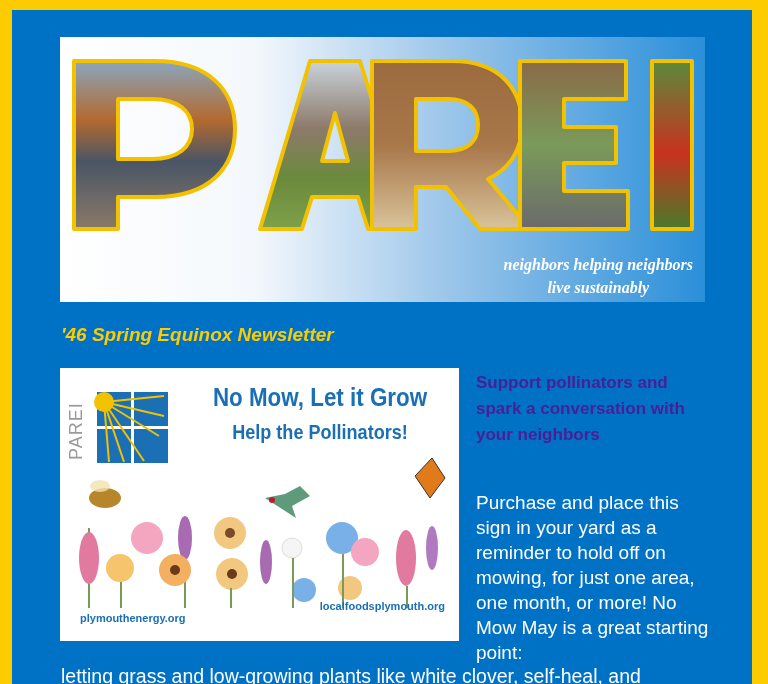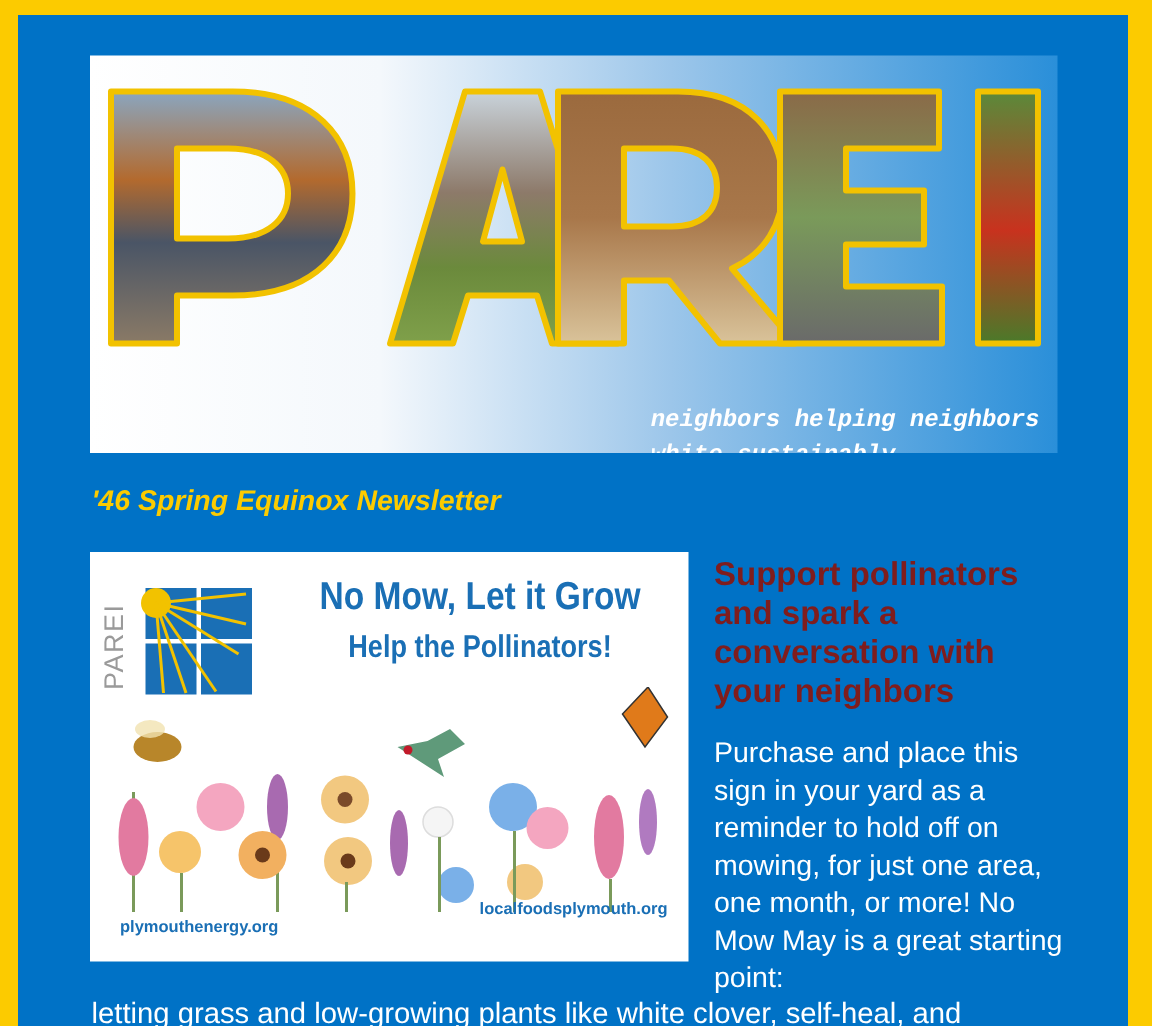--- a/index.html
+++ b/index.html
@@ -19,10 +19,9 @@
   }
   .banner svg { position:absolute; left:0; top:0; }
   .tagline {
-    position:absolute; right:12px; top:216px; text-align:left;
+    position:absolute; right:12px; top:216px; text-align:center;
     color:#ffffff; font-weight:bold; font-style:italic; font-size:16px; line-height:23px;
-    font-family:Liberation Mono, monospace;
-    margin-top:16px;
+    font-family:Liberation Serif, serif;
   }
   .issue-title {
     position:absolute; left:61px; top:324px;

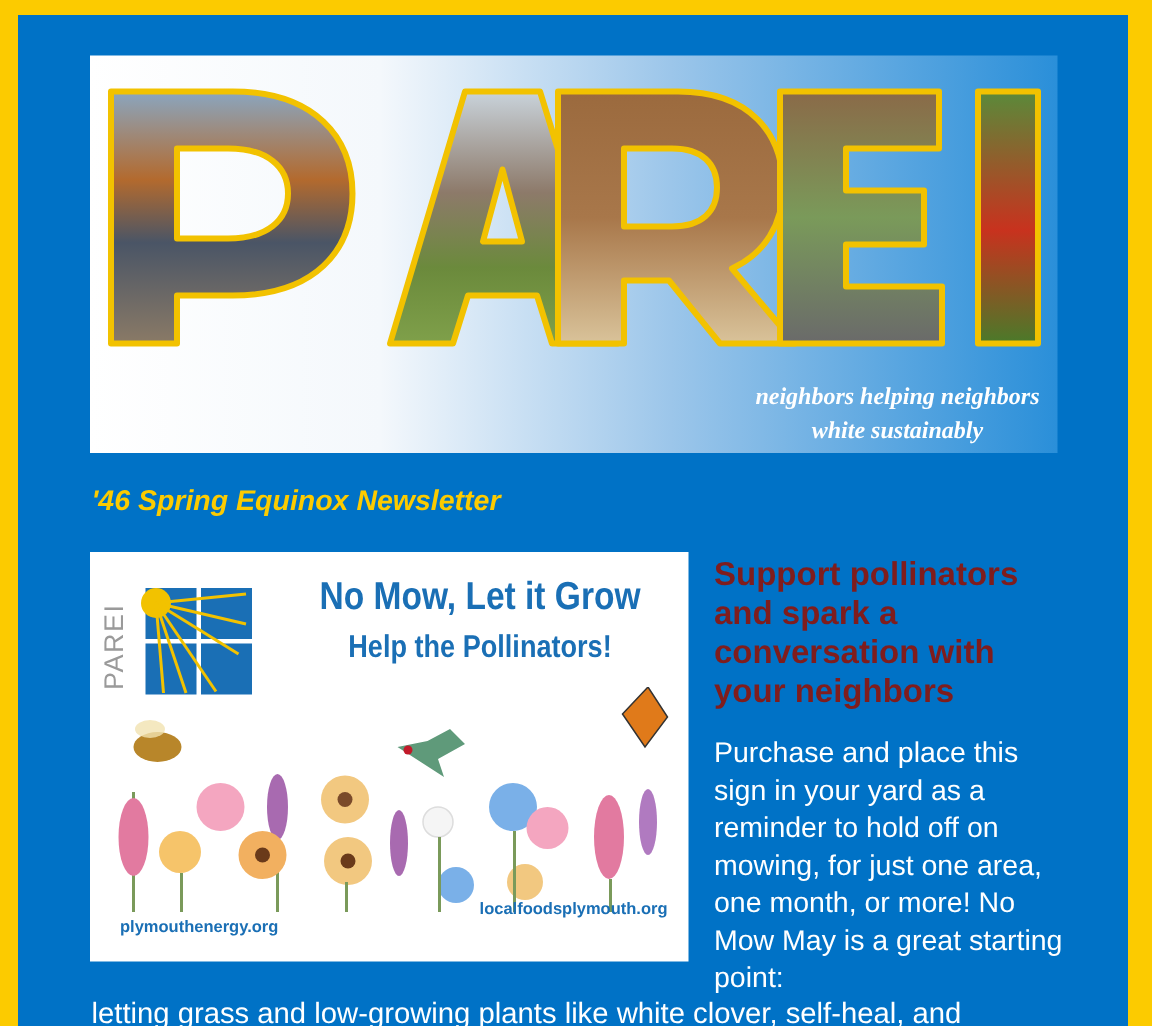--- a/index.html
+++ b/index.html
@@ -100,7 +100,7 @@
   </svg>
   <div class="tagline">
     <div>neighbors helping neighbors</div>
-    <div>white sustainably</div>
+    <div>live sustainably</div>
   </div>
 </div>
 

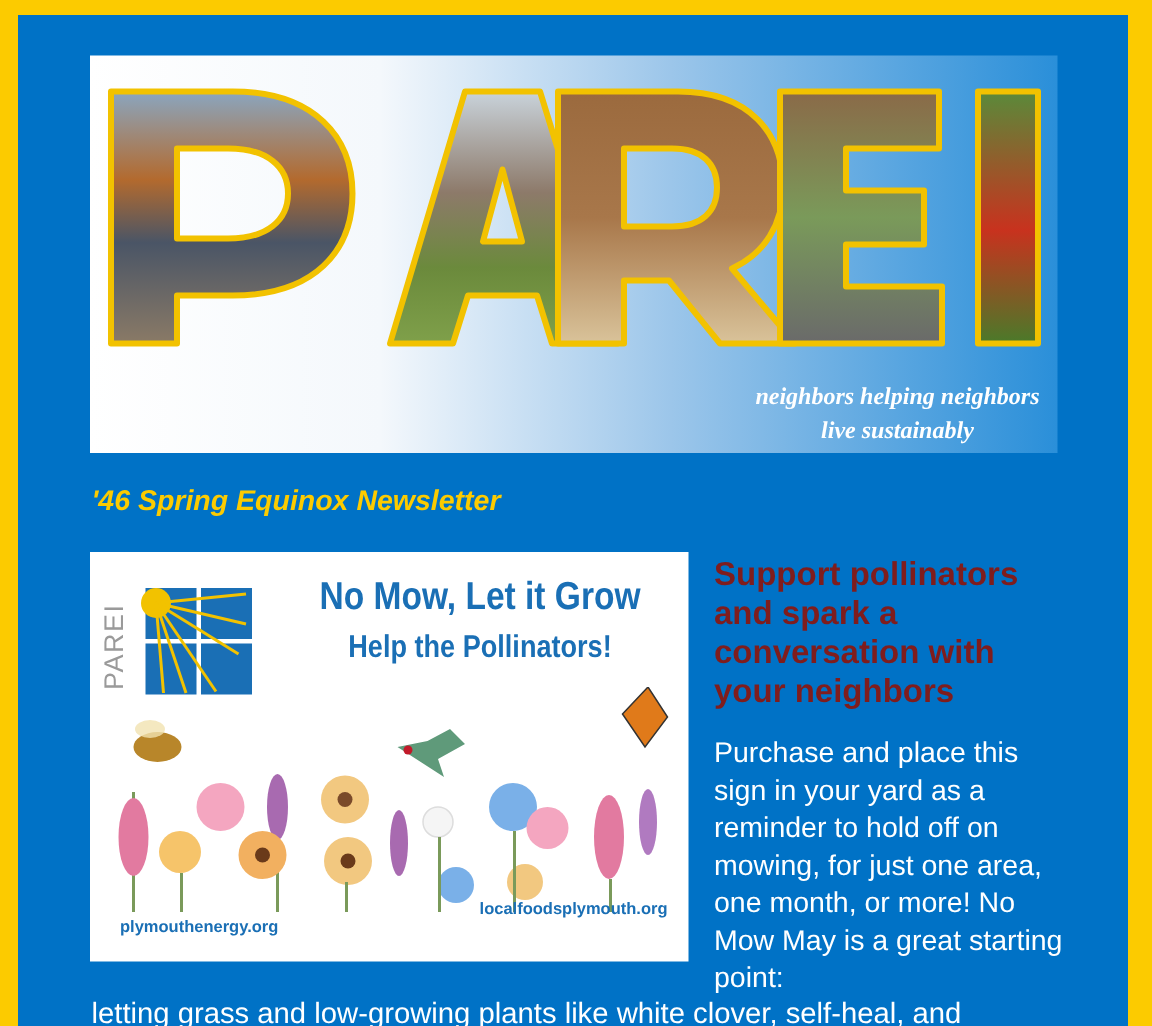--- a/index.html
+++ b/index.html
@@ -38,7 +38,7 @@
   .sign .vlogo { position:absolute; left:4px; top:18px; width:36px; height:72px; }
   .headline {
     position:absolute; left:476px; top:370px; width:240px;
-    color:#7f1d1d; font-weight:bold; font-size:22px; line-height:26px;
+    color:#4c1d95; font-weight:bold; font-size:17px; line-height:26px;
   }
   .body-text {
     position:absolute; left:476px; top:490px; width:240px;

